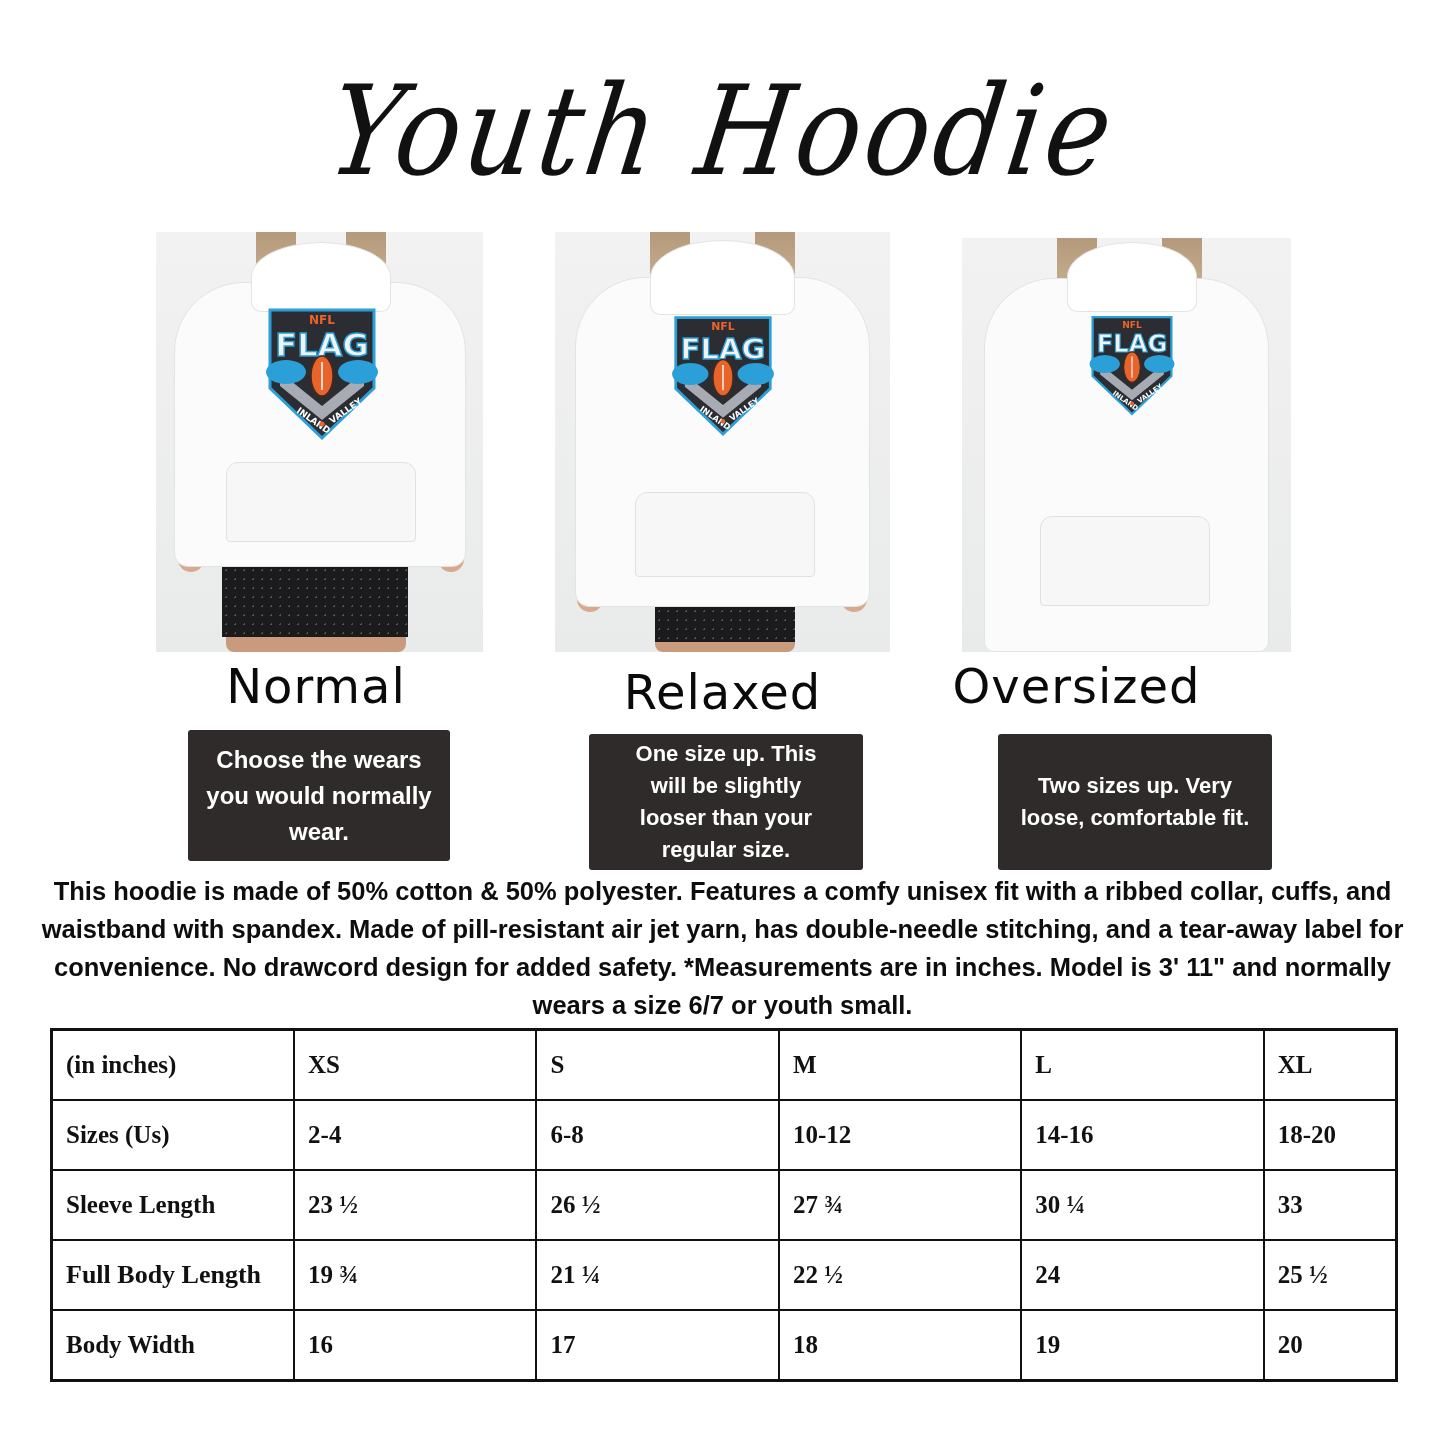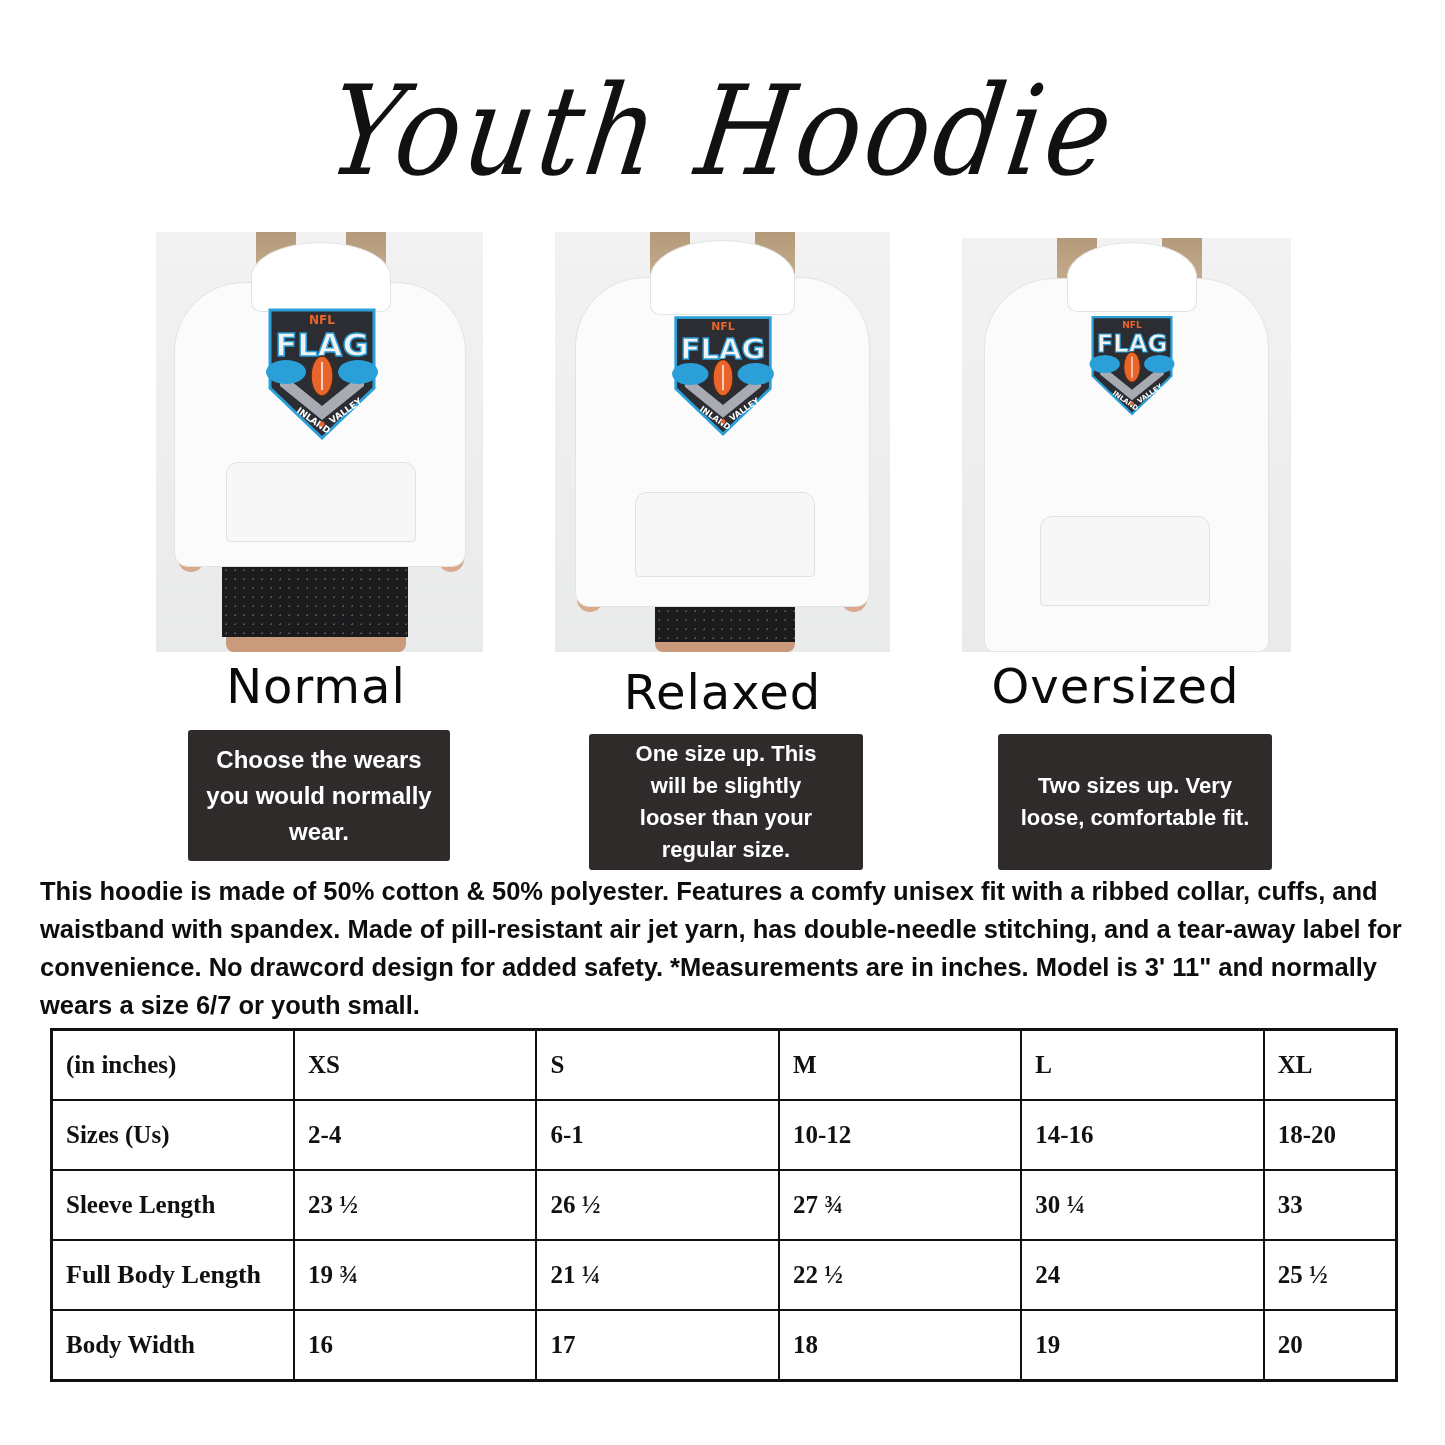--- a/index.html
+++ b/index.html
@@ -143,7 +143,7 @@
 
 <div class="fit-label" style="left:156px;top:658px;width:320px;">Normal</div>
 <div class="fit-label" style="left:565px;top:664px;width:315px;">Relaxed</div>
-<div class="fit-label" style="left:953px;top:658px;width:325px;">Oversized</div>
+<div class="fit-label" style="left:914px;top:658px;width:325px;">Oversized</div>
 
 <div class="fit-box" style="left:188px;top:730px;width:262px;height:131px;font-size:24px;line-height:36px;">Choose the wears you would normally wear.</div>
 <div class="fit-box" style="left:589px;top:734px;width:274px;height:136px;font-size:22px;line-height:32px;padding:12px 30px;">One size up. This will be slightly looser than your regular size.</div>

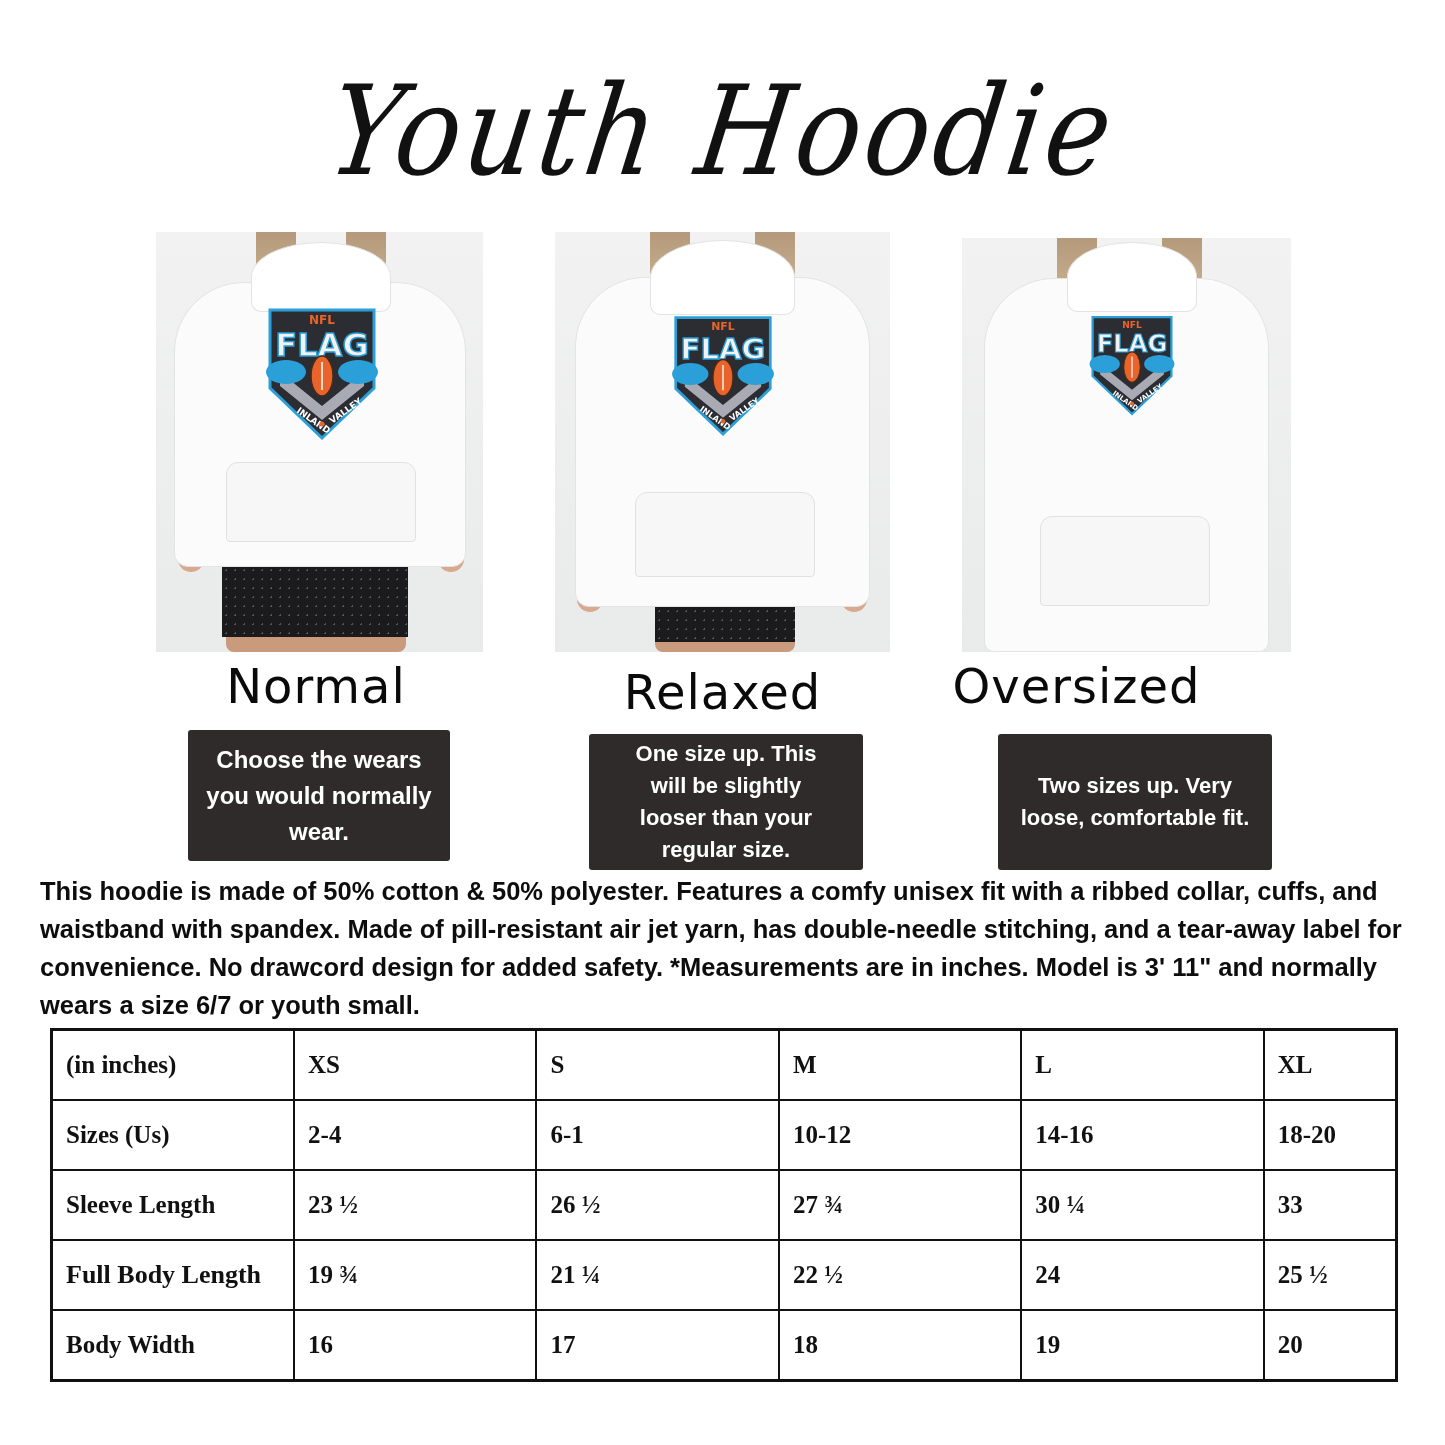--- a/index.html
+++ b/index.html
@@ -43,7 +43,7 @@
 
     .desc {
       position: absolute; left: 40px; top: 872px; width: 1365px;
-      text-align: left; font-family: "Liberation Sans", sans-serif; font-weight: bold;
+      text-align: center; font-family: "Liberation Sans", sans-serif; font-weight: bold;
       font-size: 25.5px; line-height: 38px; color: #0d0d0d;
     }
 

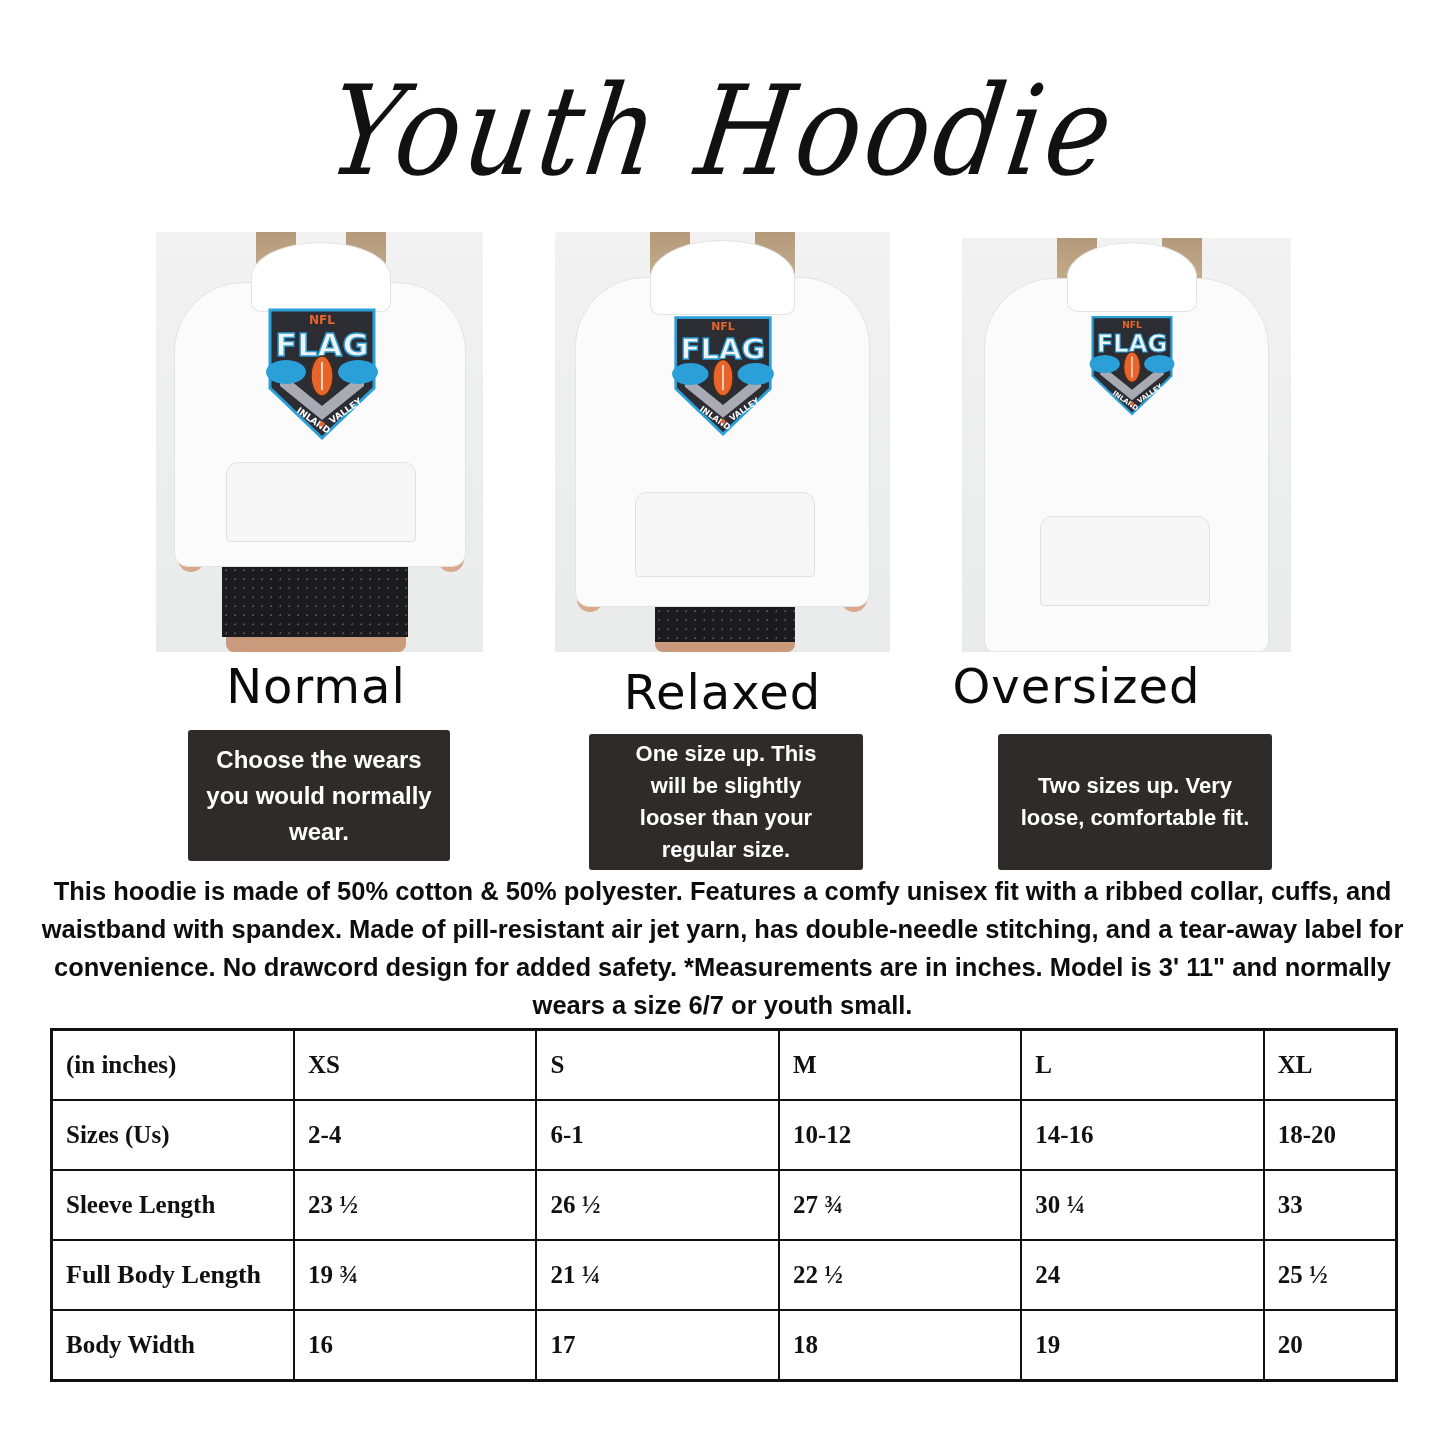--- a/index.html
+++ b/index.html
@@ -172,7 +172,7 @@
   <tr>
     <td>Sizes (Us)</td>
     <td>2-4</td>
-    <td>6-1</td>
+    <td>6-8</td>
     <td>10-12</td>
     <td>14-16</td>
     <td>18-20</td>

